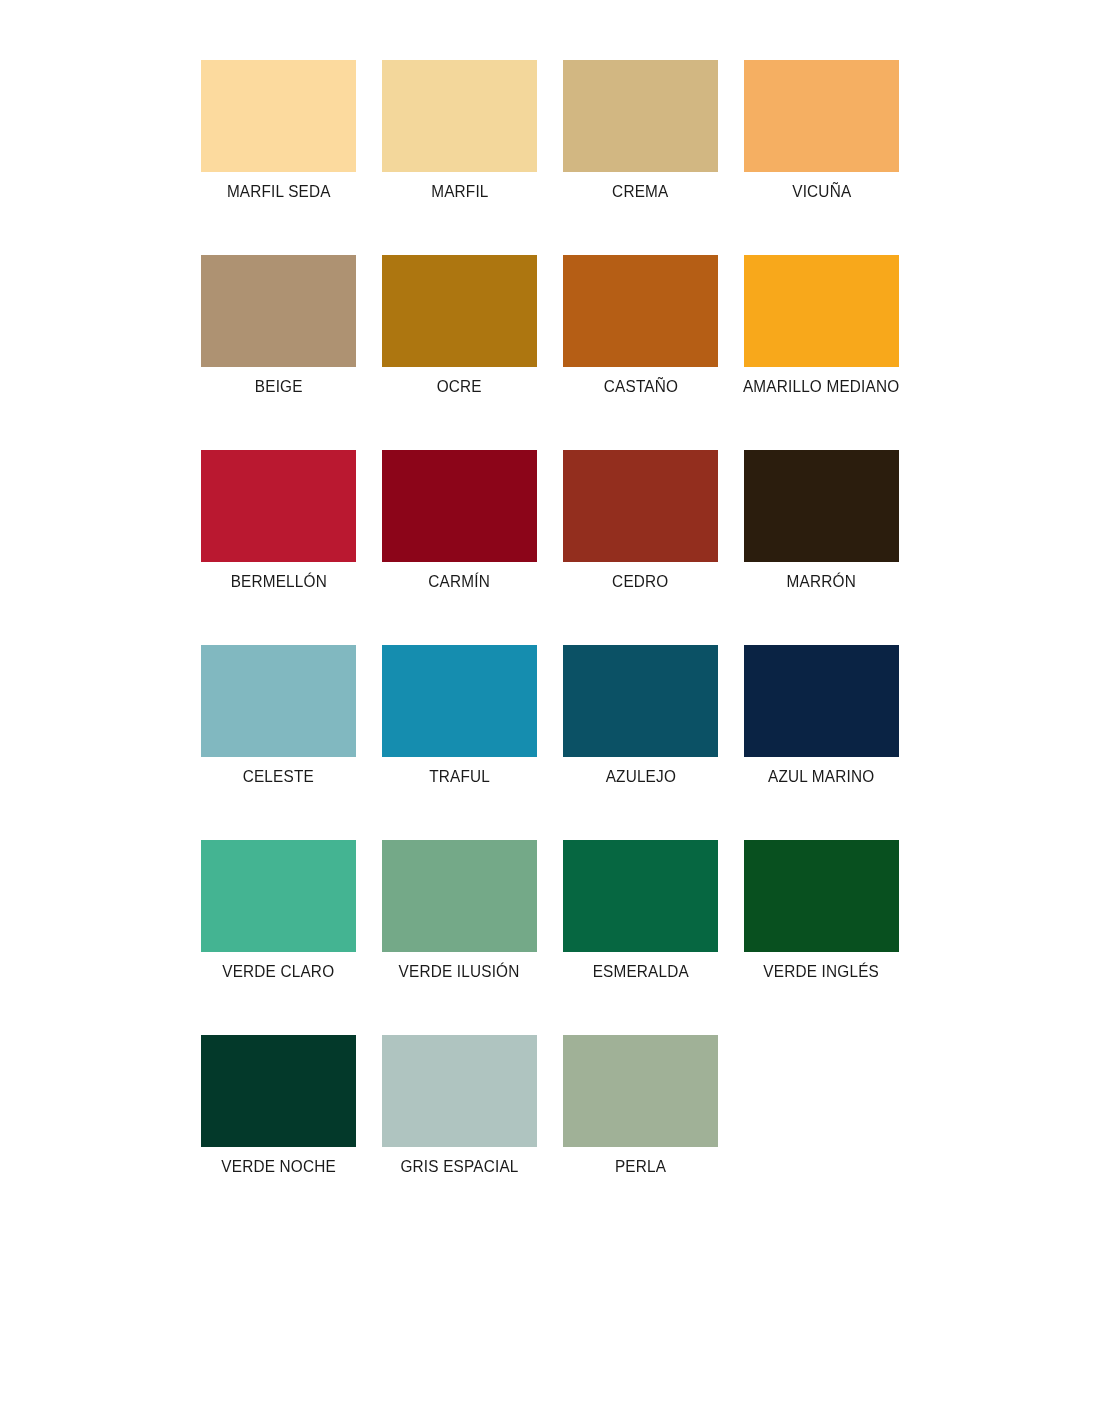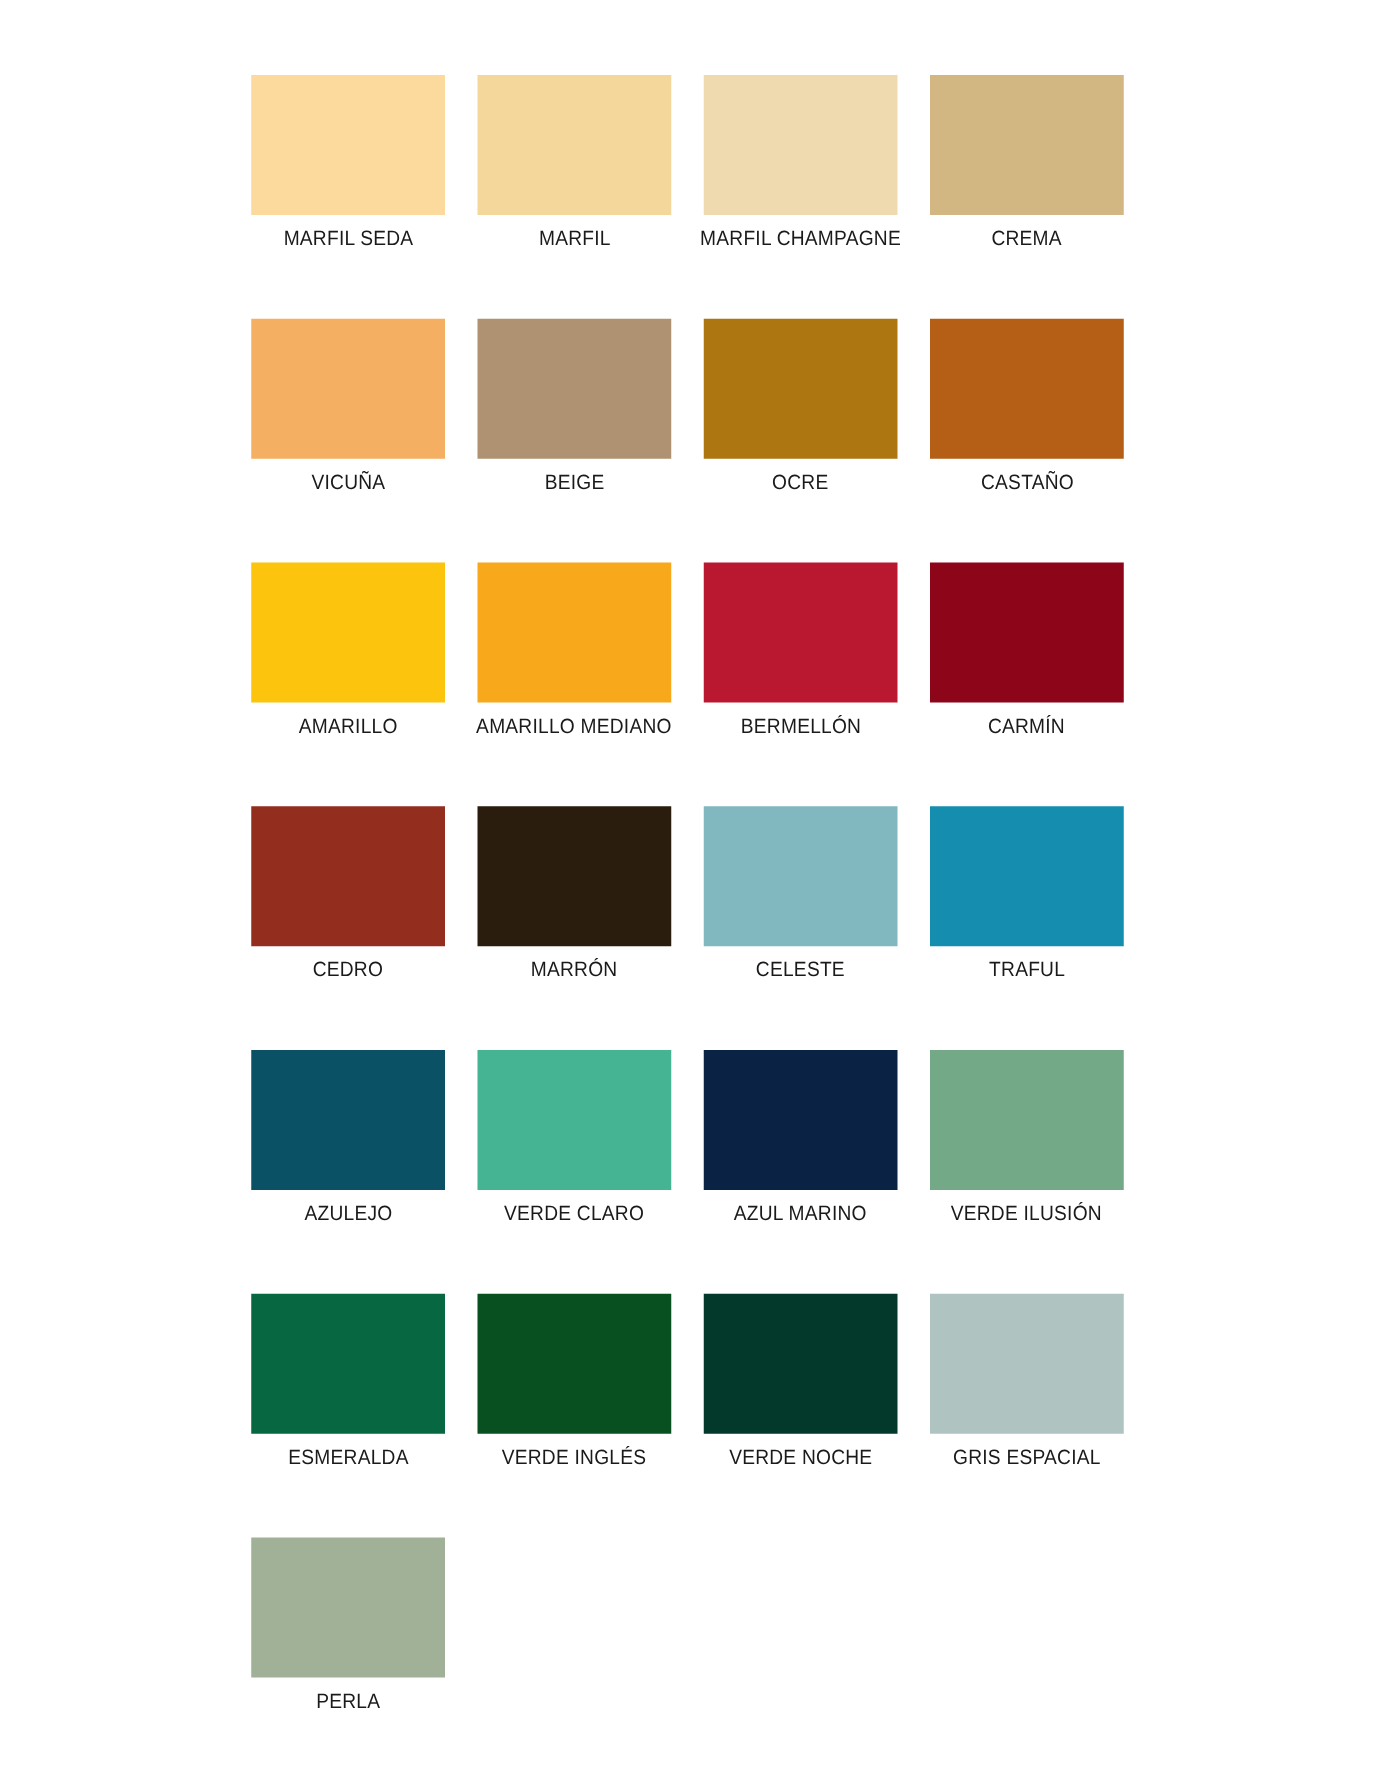--- a/index.html
+++ b/index.html
@@ -76,10 +76,6 @@
       <div class="swatch-cell">
         <div class="swatch-chip" style="background-color: rgb(243, 215, 155);"></div>
         <div class="swatch-label" style="color: rgb(26, 26, 26);">MARFIL</div>
-      </div>
-      <div class="swatch-cell">
-        <div class="swatch-chip" style="background-color: rgb(239, 217, 174);"></div>
-        <div class="swatch-label" style="color: rgb(26, 26, 26);">MARFIL CHAMPAGNE</div>
       </div>
       <div class="swatch-cell">
         <div class="swatch-chip" style="background-color: rgb(210, 183, 130);"></div>

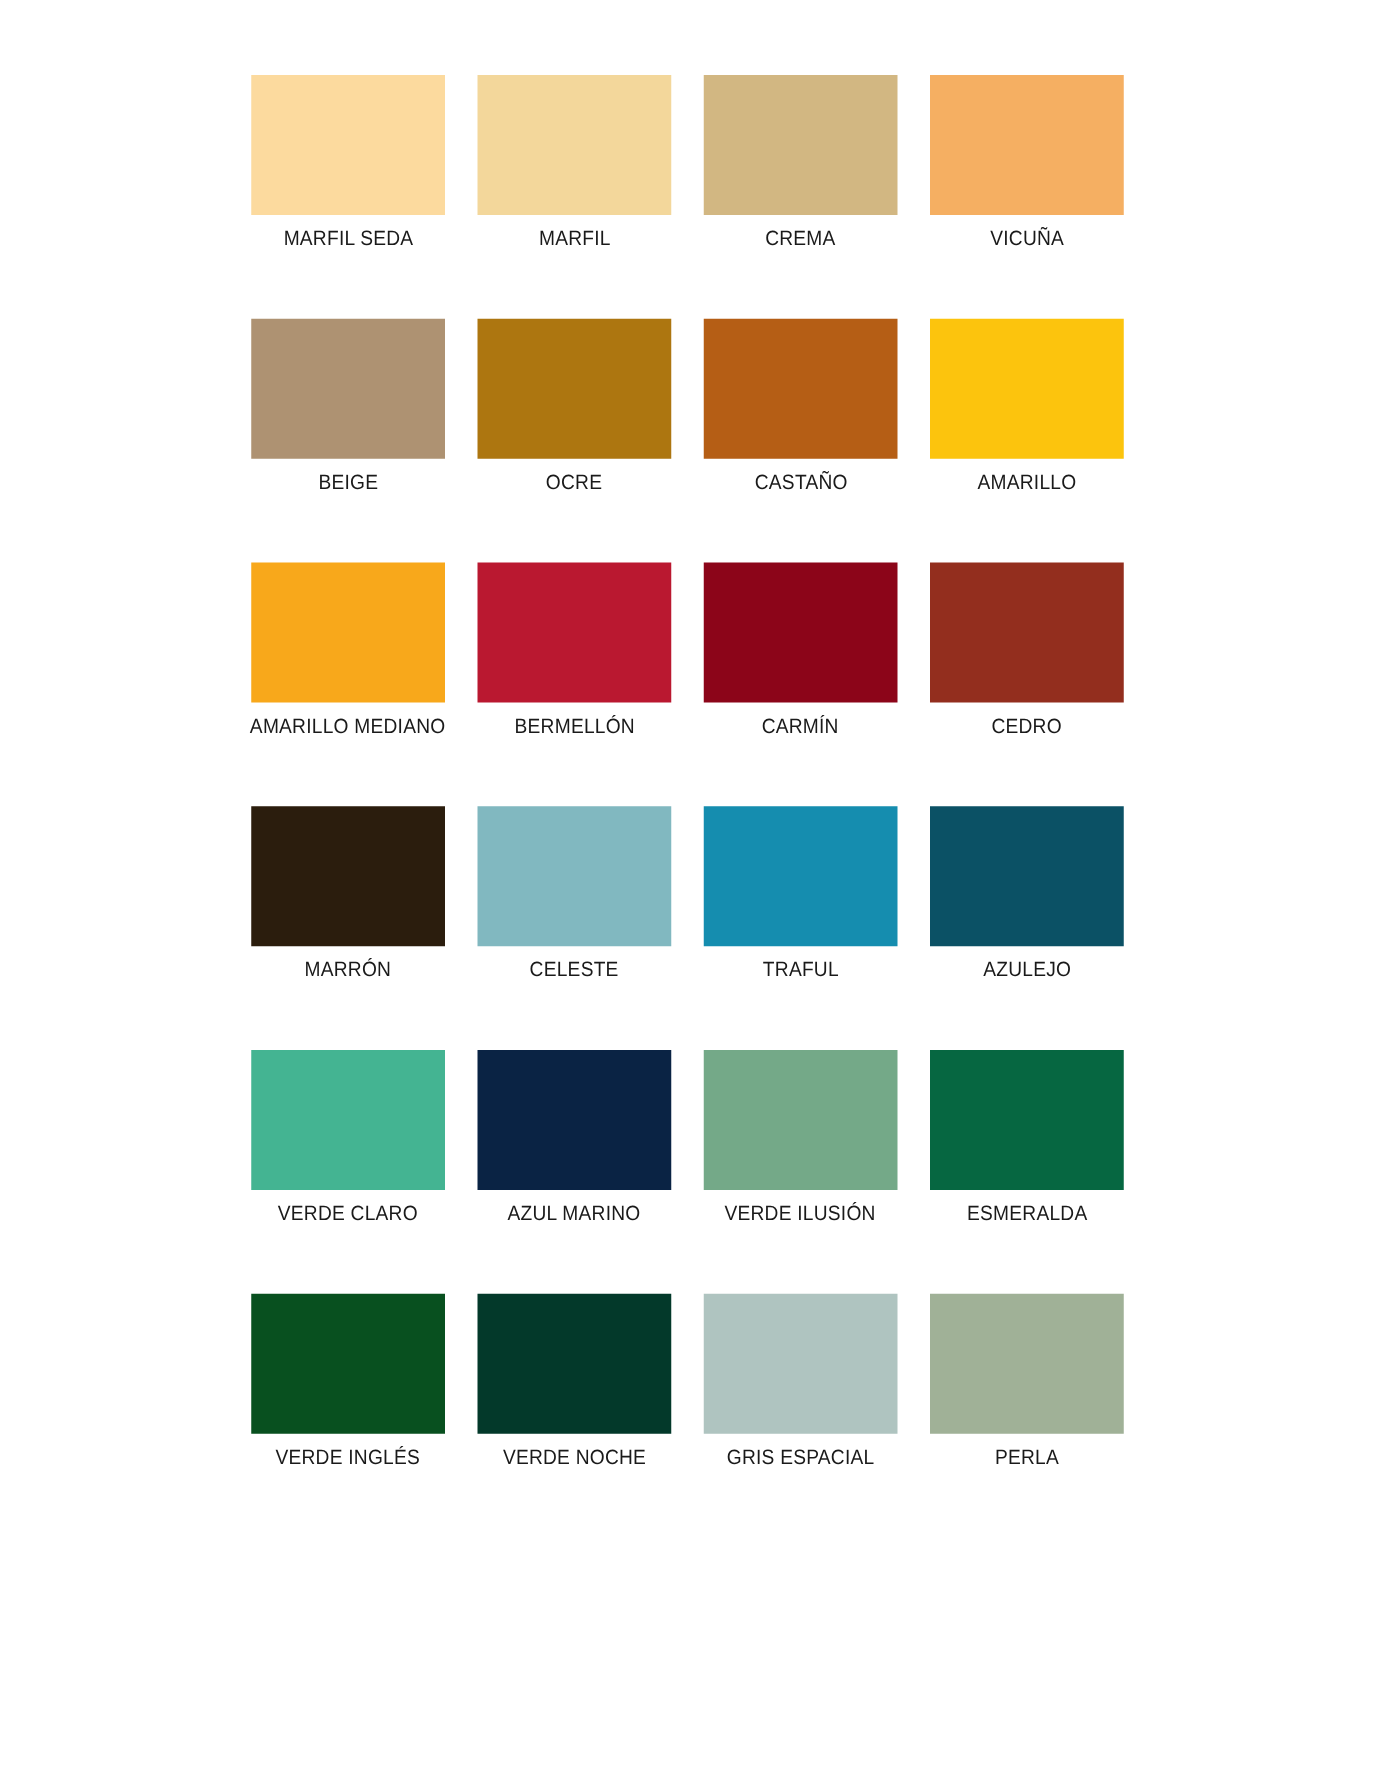--- a/index.html
+++ b/index.html
@@ -98,10 +98,6 @@
         <div class="swatch-label" style="color: rgb(26, 26, 26);">CASTAÑO</div>
       </div>
       <div class="swatch-cell">
-        <div class="swatch-chip" style="background-color: rgb(252, 196, 13);"></div>
-        <div class="swatch-label" style="color: rgb(26, 26, 26);">AMARILLO</div>
-      </div>
-      <div class="swatch-cell">
         <div class="swatch-chip" style="background-color: rgb(248, 168, 27);"></div>
         <div class="swatch-label" style="color: rgb(26, 26, 26);">AMARILLO MEDIANO</div>
       </div>

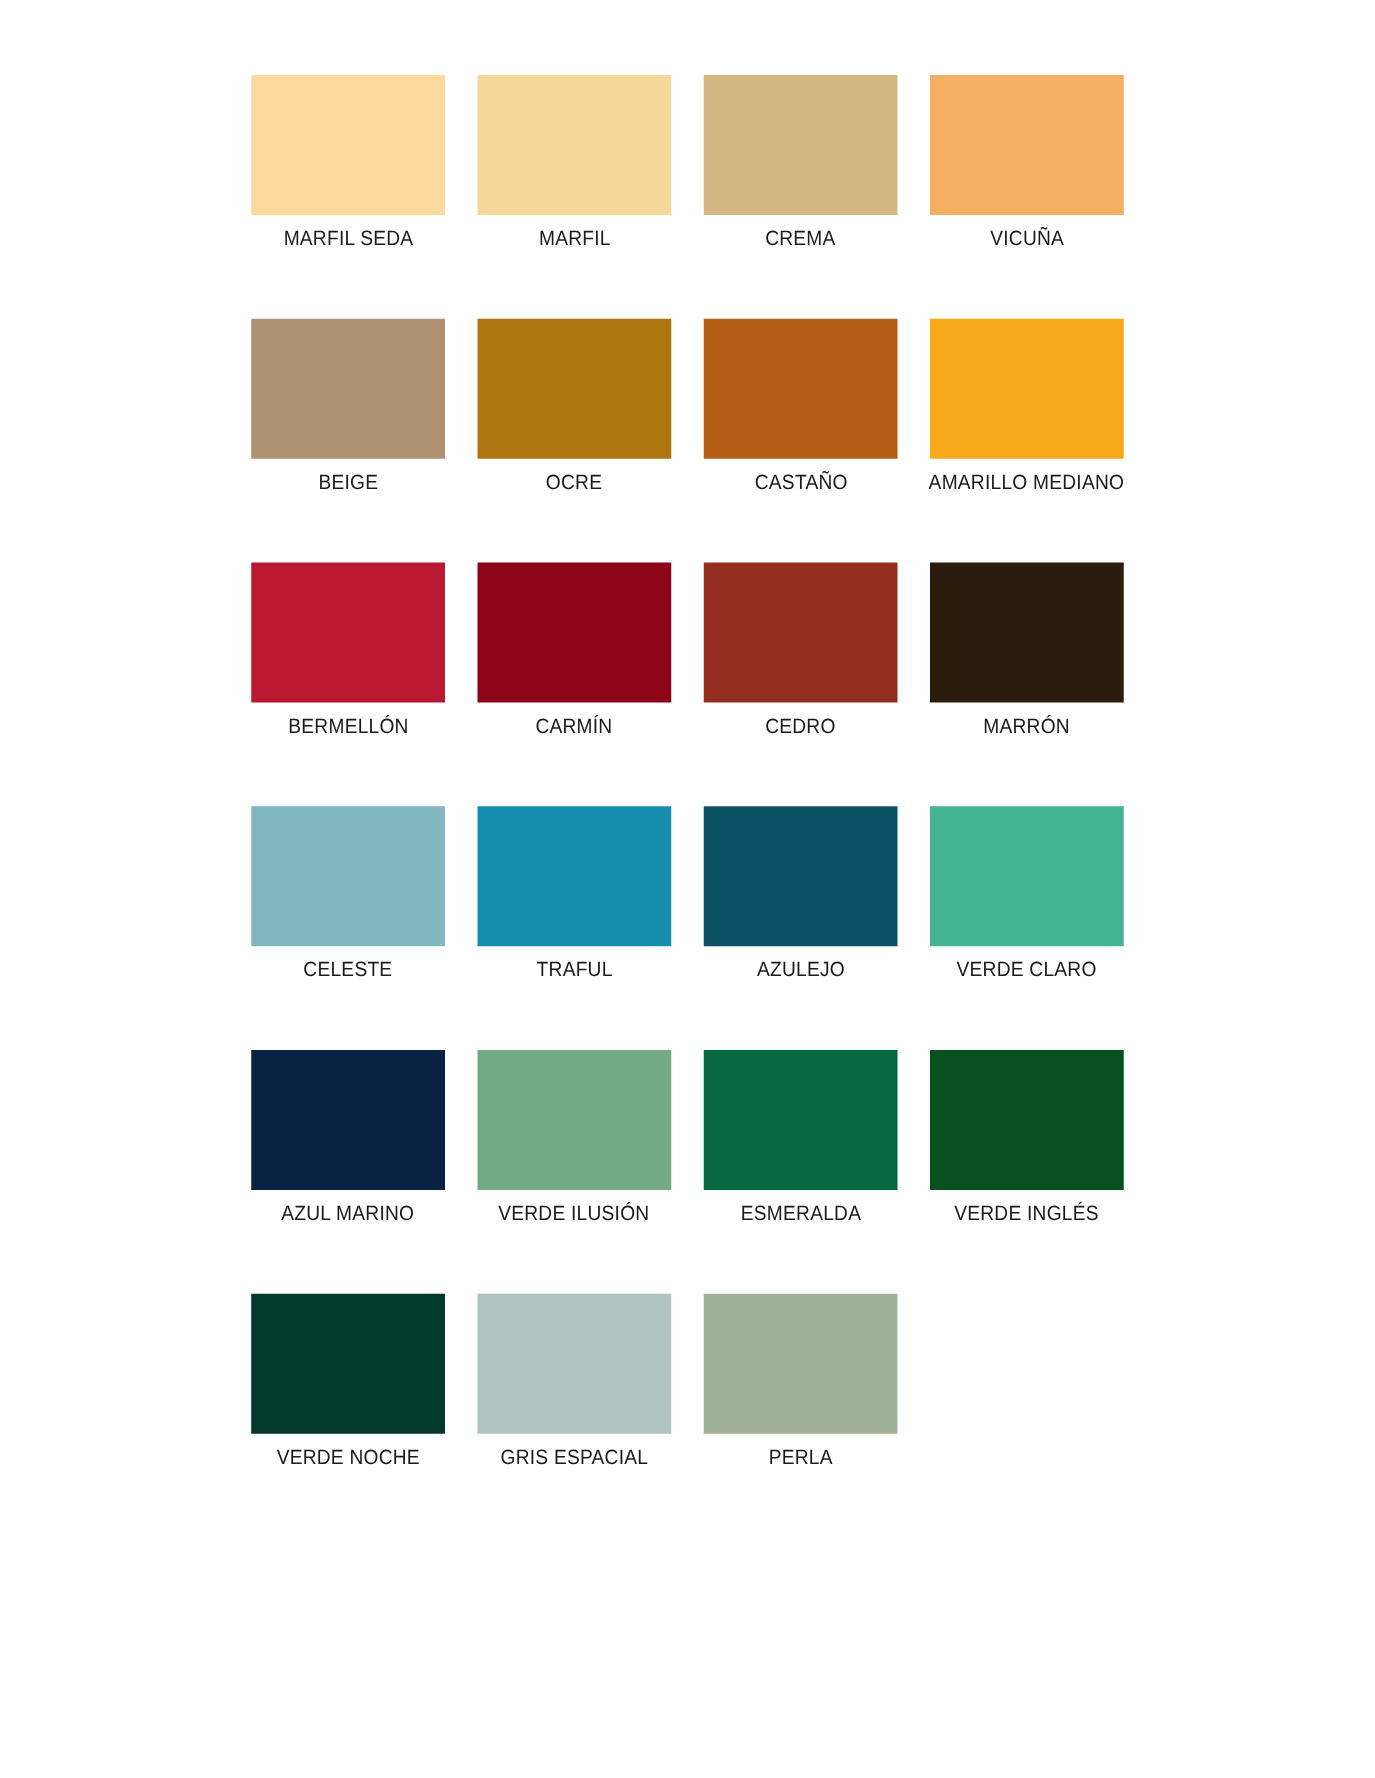--- a/index.html
+++ b/index.html
@@ -130,12 +130,12 @@
         <div class="swatch-label" style="color: rgb(26, 26, 26);">AZULEJO</div>
       </div>
       <div class="swatch-cell">
+        <div class="swatch-chip" style="background-color: rgb(10, 35, 68);"></div>
+        <div class="swatch-label" style="color: rgb(26, 26, 26);">AZUL MARINO</div>
+      </div>
+      <div class="swatch-cell">
         <div class="swatch-chip" style="background-color: rgb(68, 180, 146);"></div>
         <div class="swatch-label" style="color: rgb(26, 26, 26);">VERDE CLARO</div>
-      </div>
-      <div class="swatch-cell">
-        <div class="swatch-chip" style="background-color: rgb(10, 35, 68);"></div>
-        <div class="swatch-label" style="color: rgb(26, 26, 26);">AZUL MARINO</div>
       </div>
       <div class="swatch-cell">
         <div class="swatch-chip" style="background-color: rgb(116, 169, 136);"></div>

